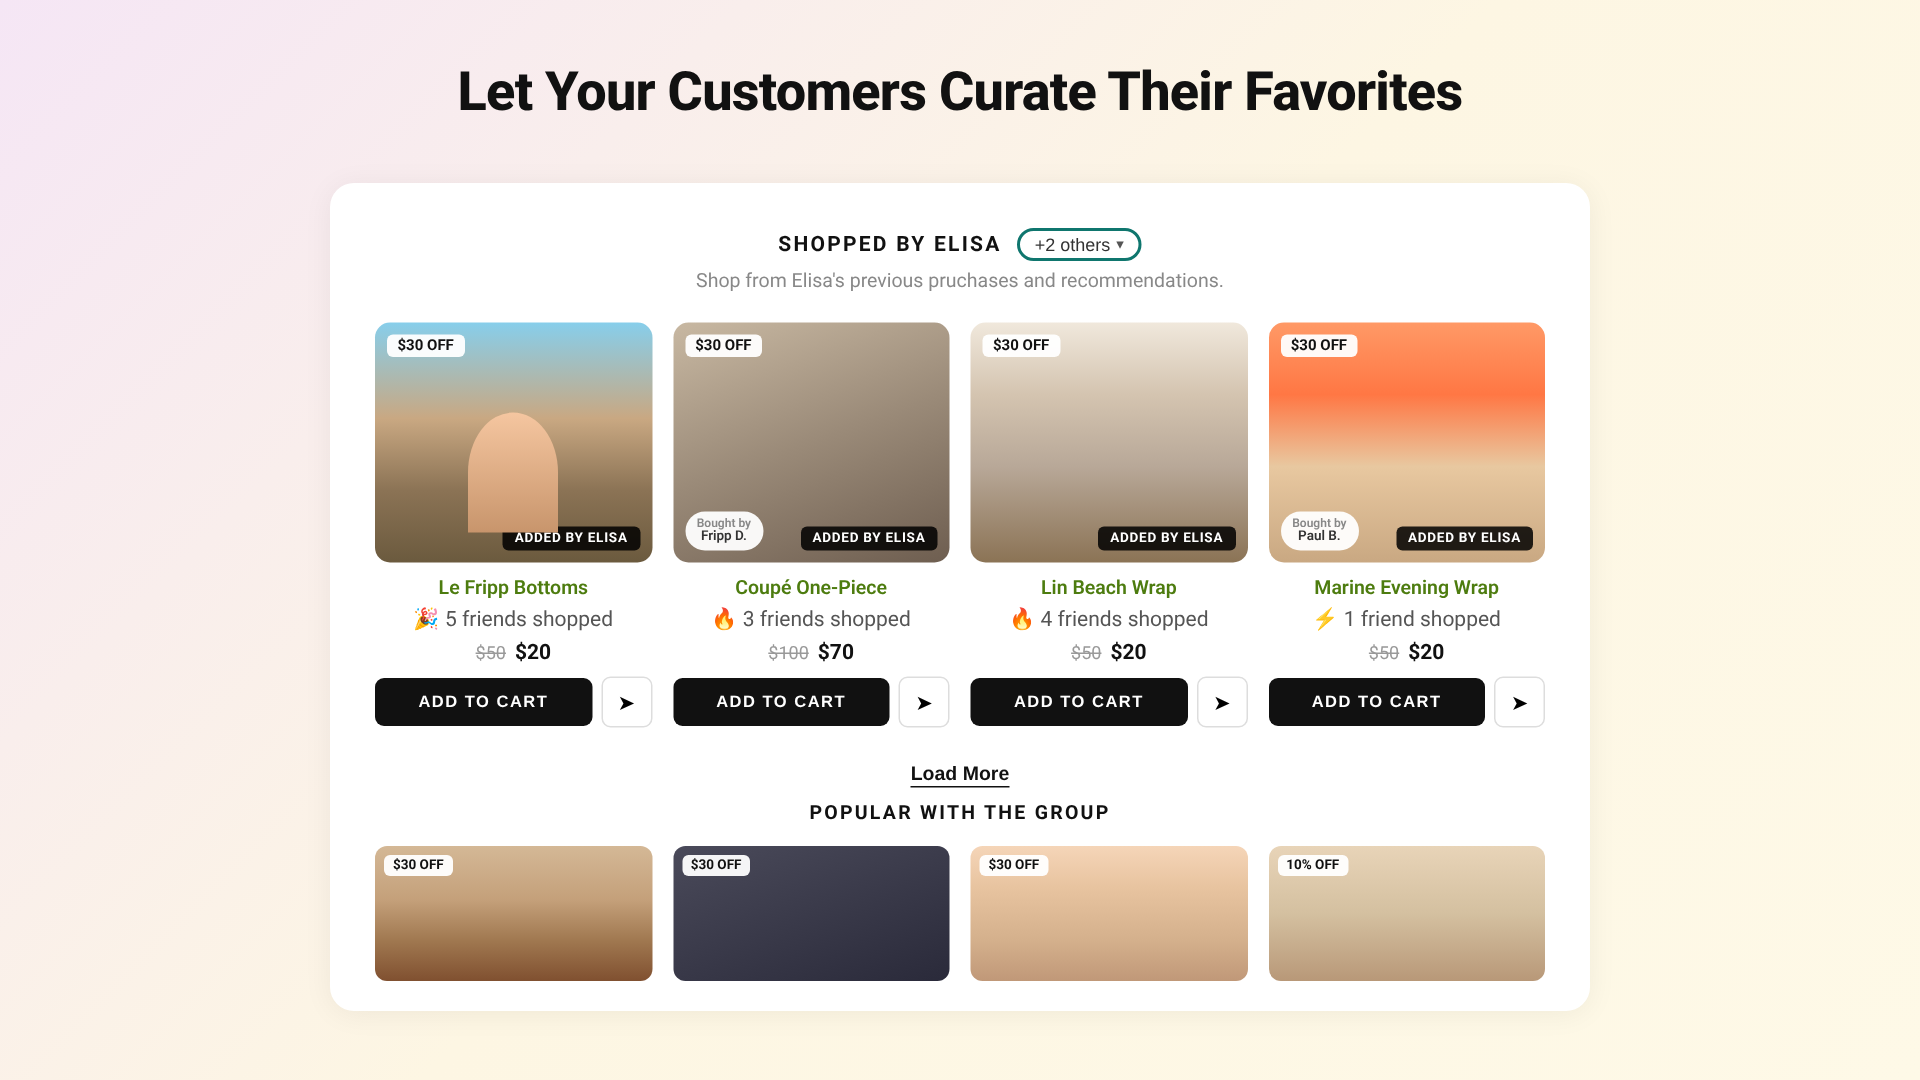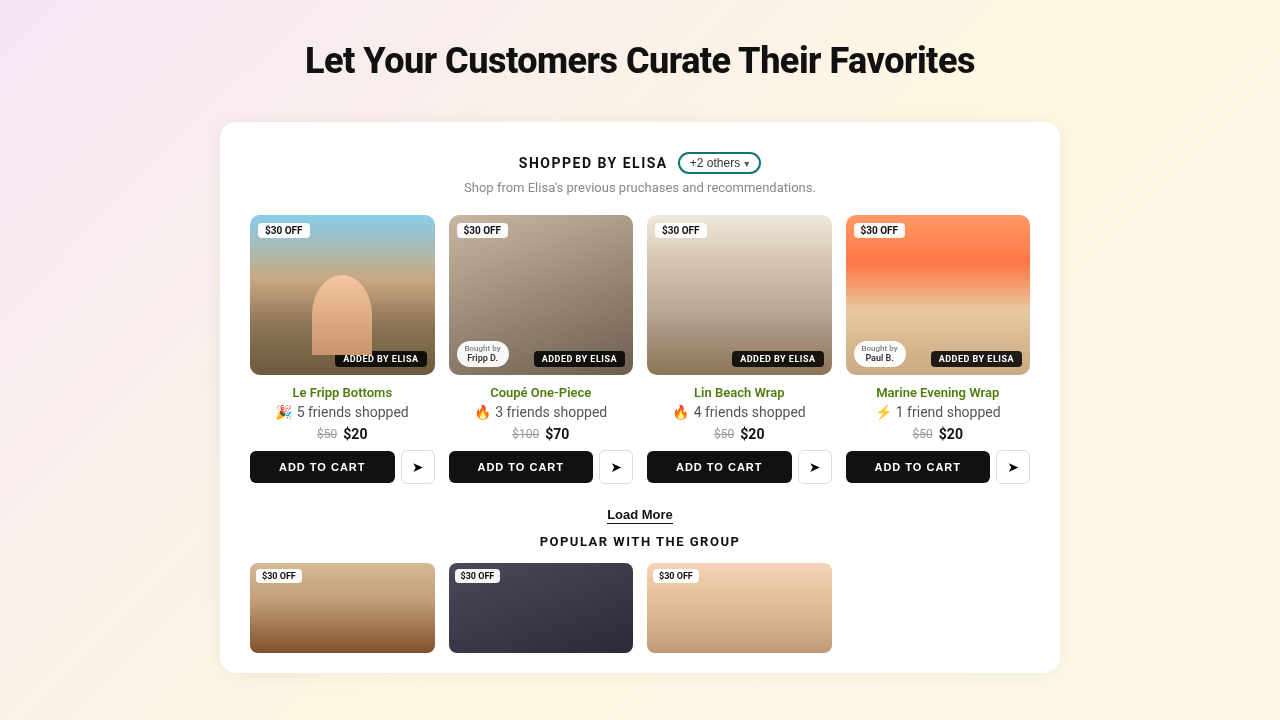--- a/index.html
+++ b/index.html
@@ -387,6 +387,11 @@
       <span class="small-badge-10">$30 OFF</span>
     </div>
   </div>
+        <div class="product-card">
+    <div class="popular-card-image" style="background: linear-gradient(180deg, #e8d4b8 0%, #d4c0a0 50%, #b89878 100%)">
+      <span class="small-badge-10">10% OFF</span>
+    </div>
+  </div>
       </div>
   </div>
 

